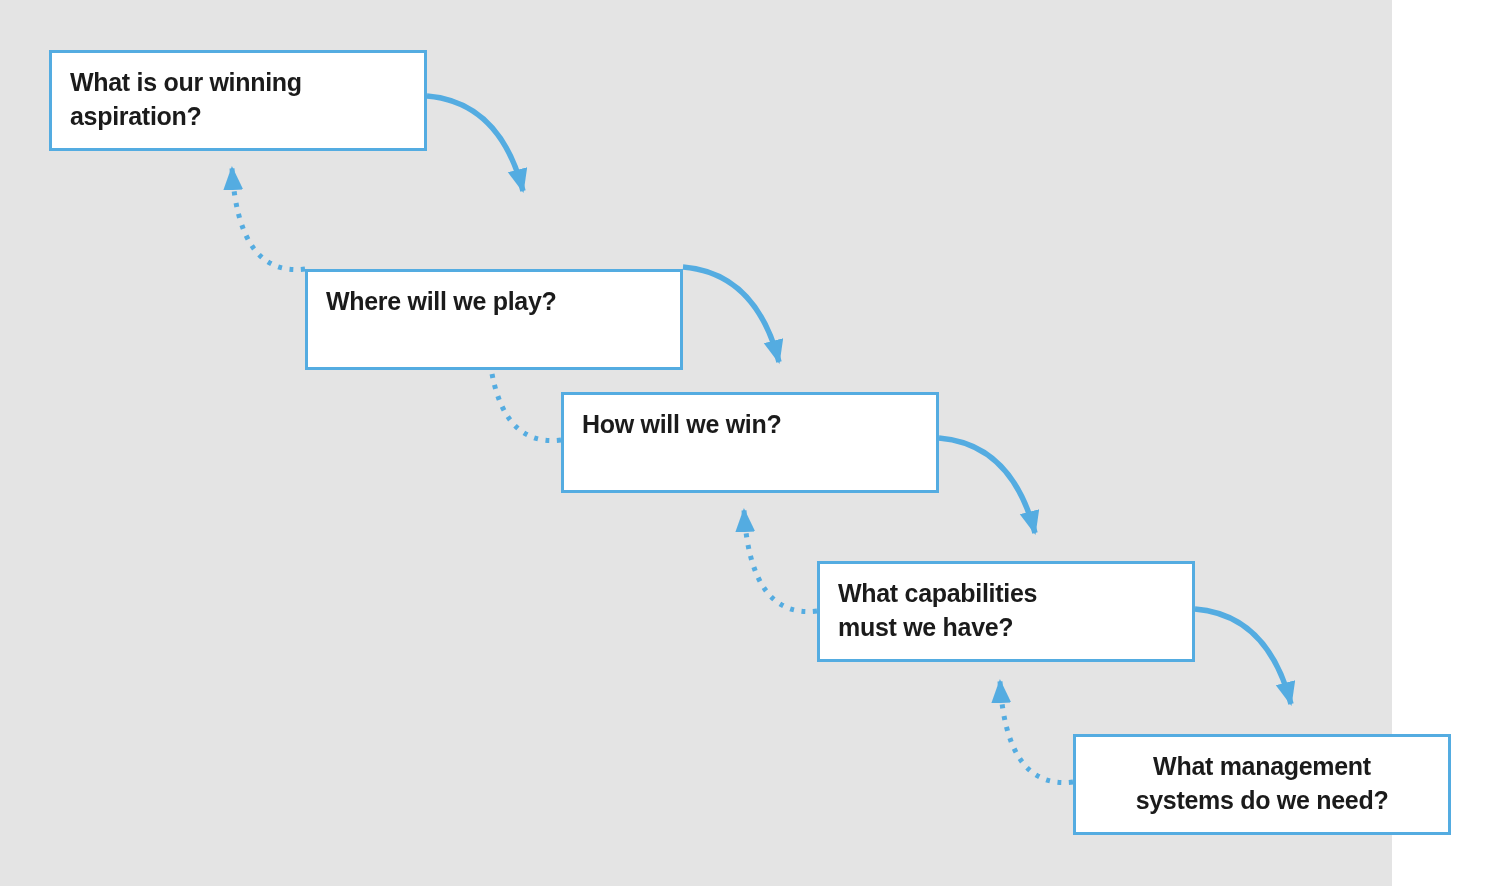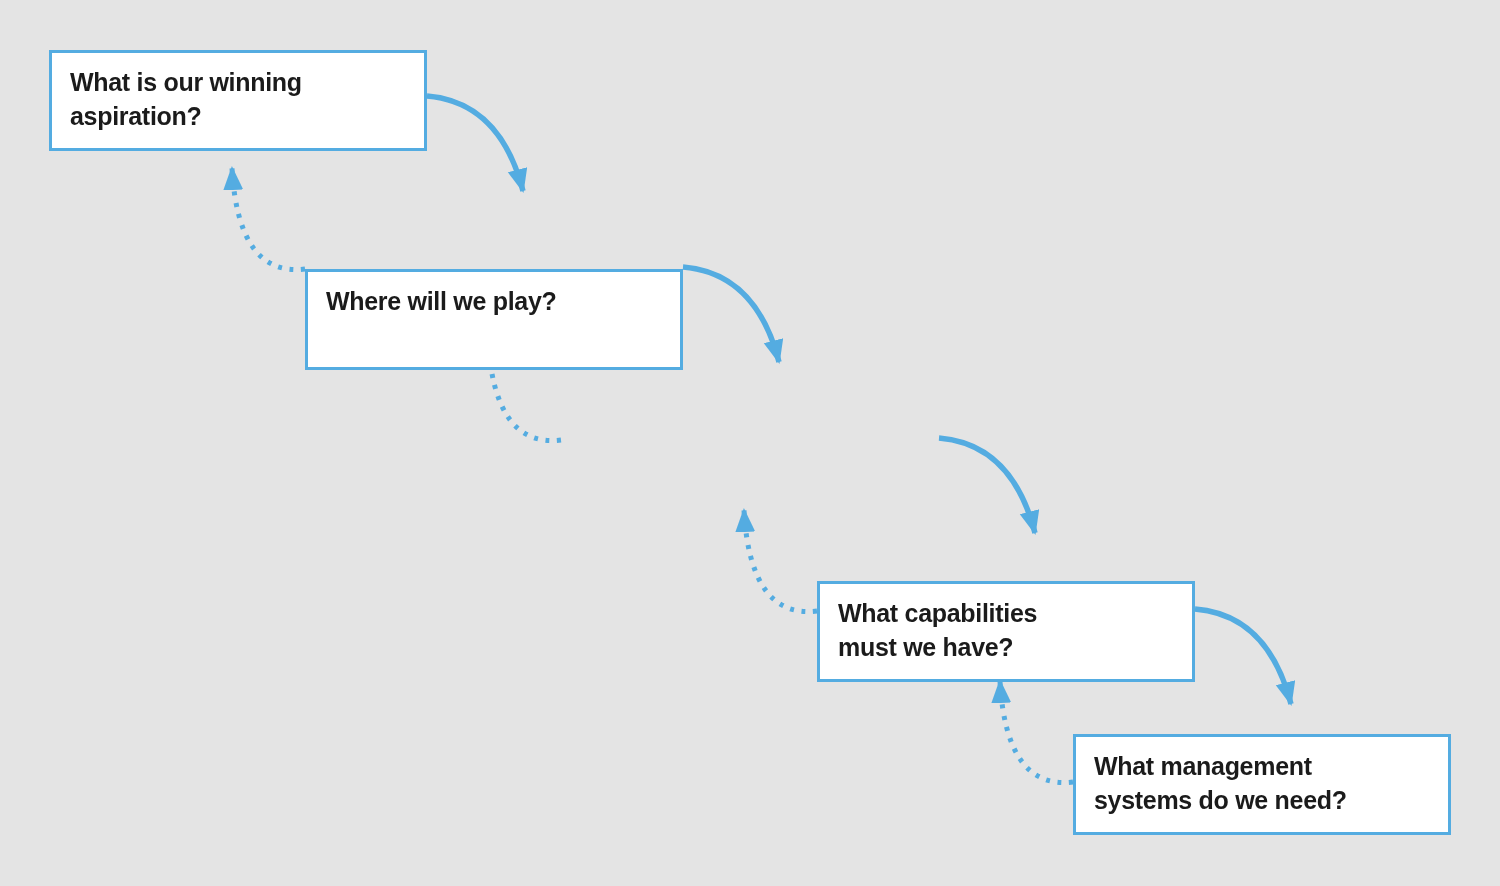--- a/index.html
+++ b/index.html
@@ -16,7 +16,7 @@
   }
   .canvas {
     position: relative;
-    width: 1500px; height: 886px;
+    width: 1392px; height: 886px;
     background: var(--background);
     font-family: "Liberation Sans", "DejaVu Sans", sans-serif;
   }

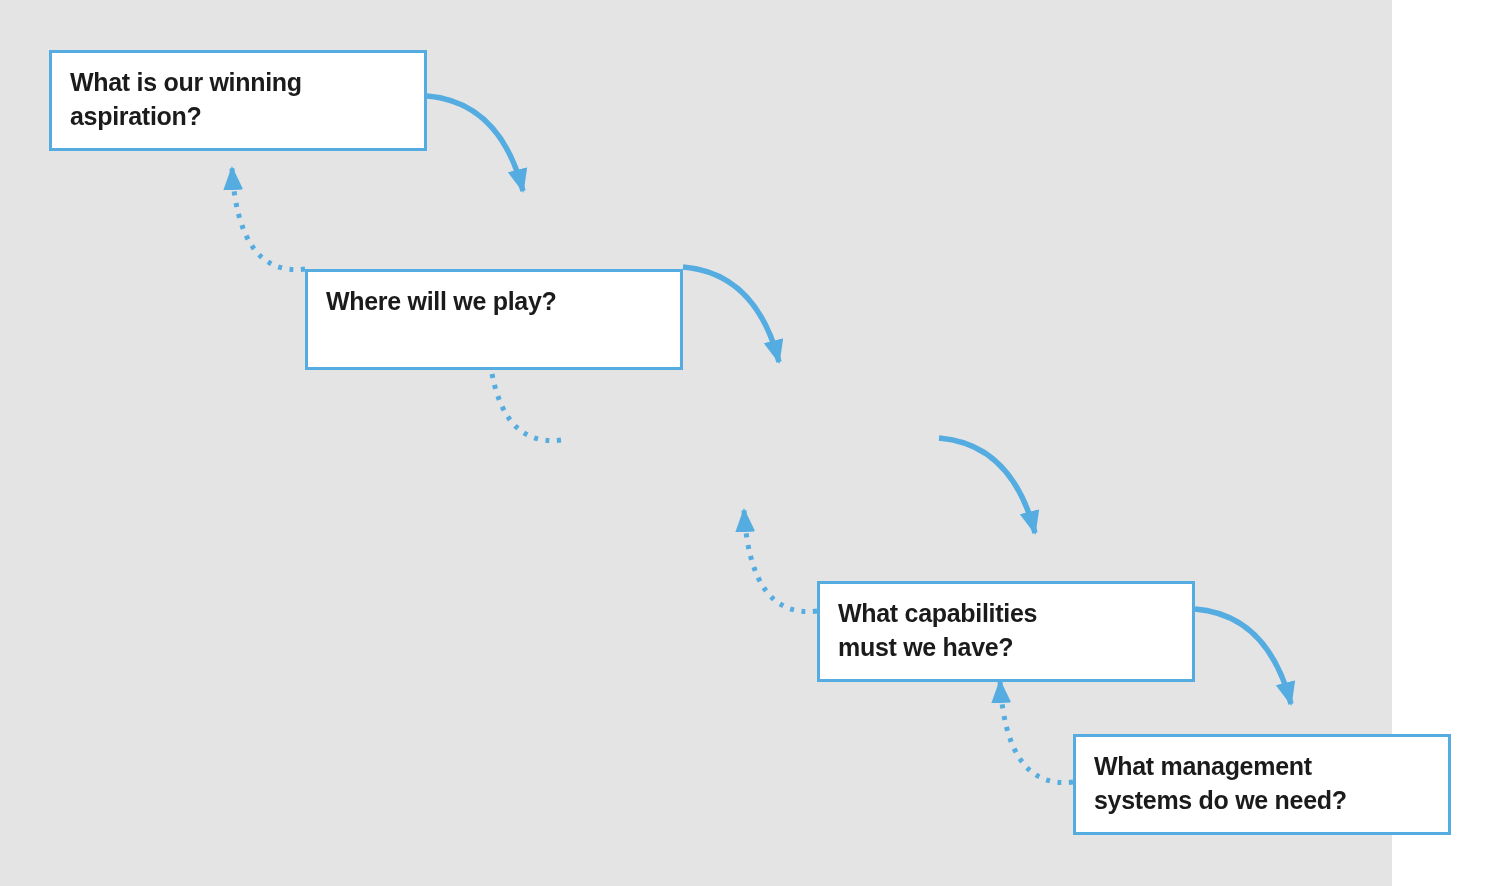--- a/index.html
+++ b/index.html
@@ -94,6 +94,9 @@
     <span class="label">Where will we play?</span>
   </div>
 
+  <div class="qbox b3">
+    <span class="label">How will we win?</span>
+  </div>
 
   <div class="qbox b4">
     <span class="label">What capabilities

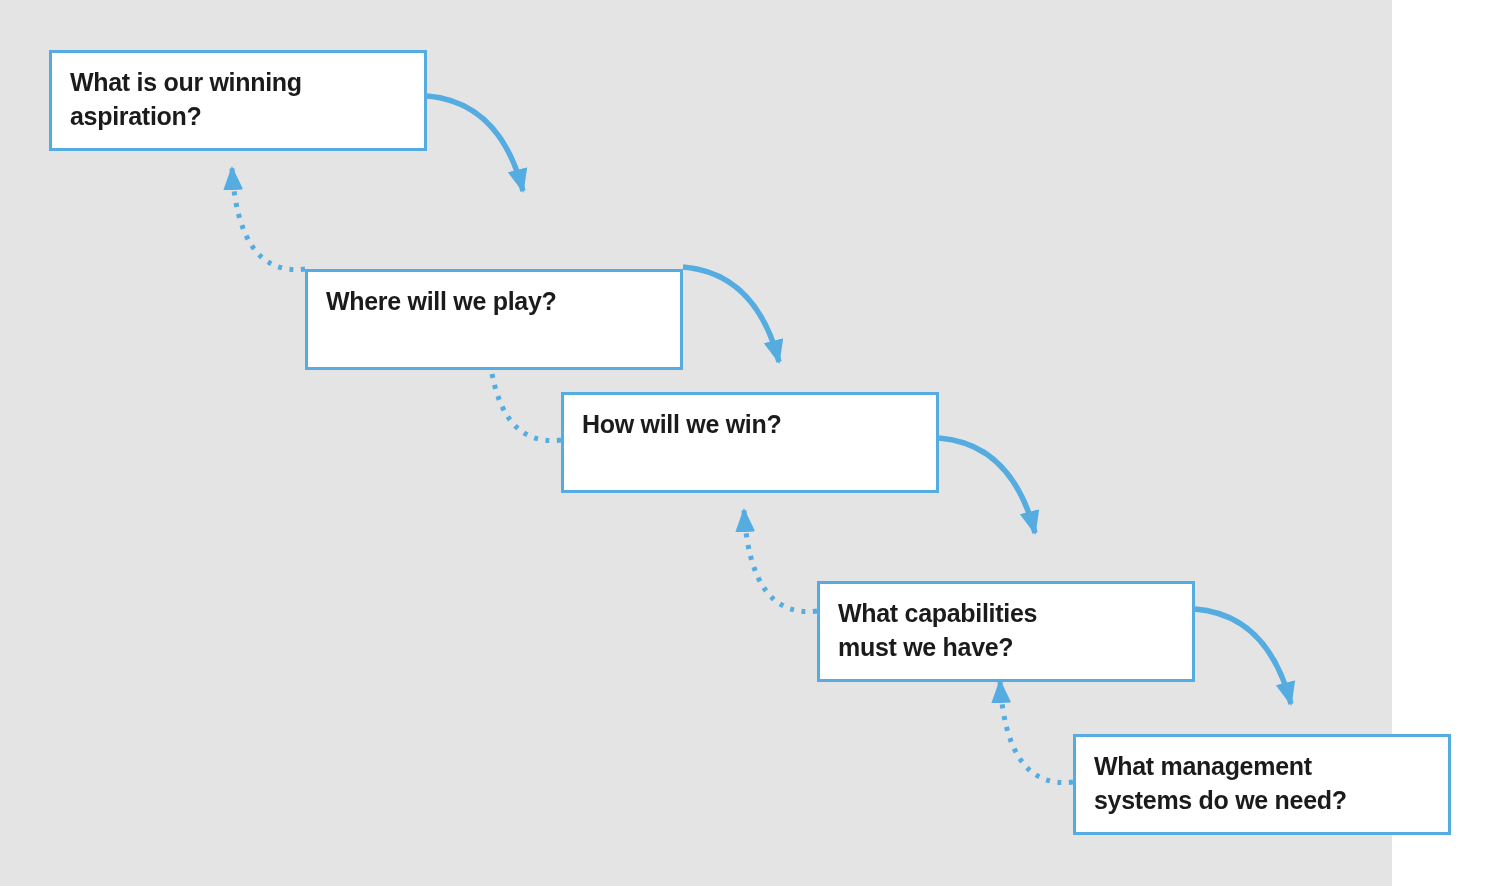--- a/index.html
+++ b/index.html
@@ -39,7 +39,7 @@
   .b1 { left: 49px;   top: 50px;  }
   .b2 { left: 305px;  top: 221px; margin-top: 48px; }
   .b3 { left: 561px;  top: 392px; }
-  .b4 { left: 817px;  top: 581px; }
+  .b4 { left: 817px;  top: 561px; }
   .b5 { left: 1073px; top: 734px; }
   svg.arrows {
     position: absolute;

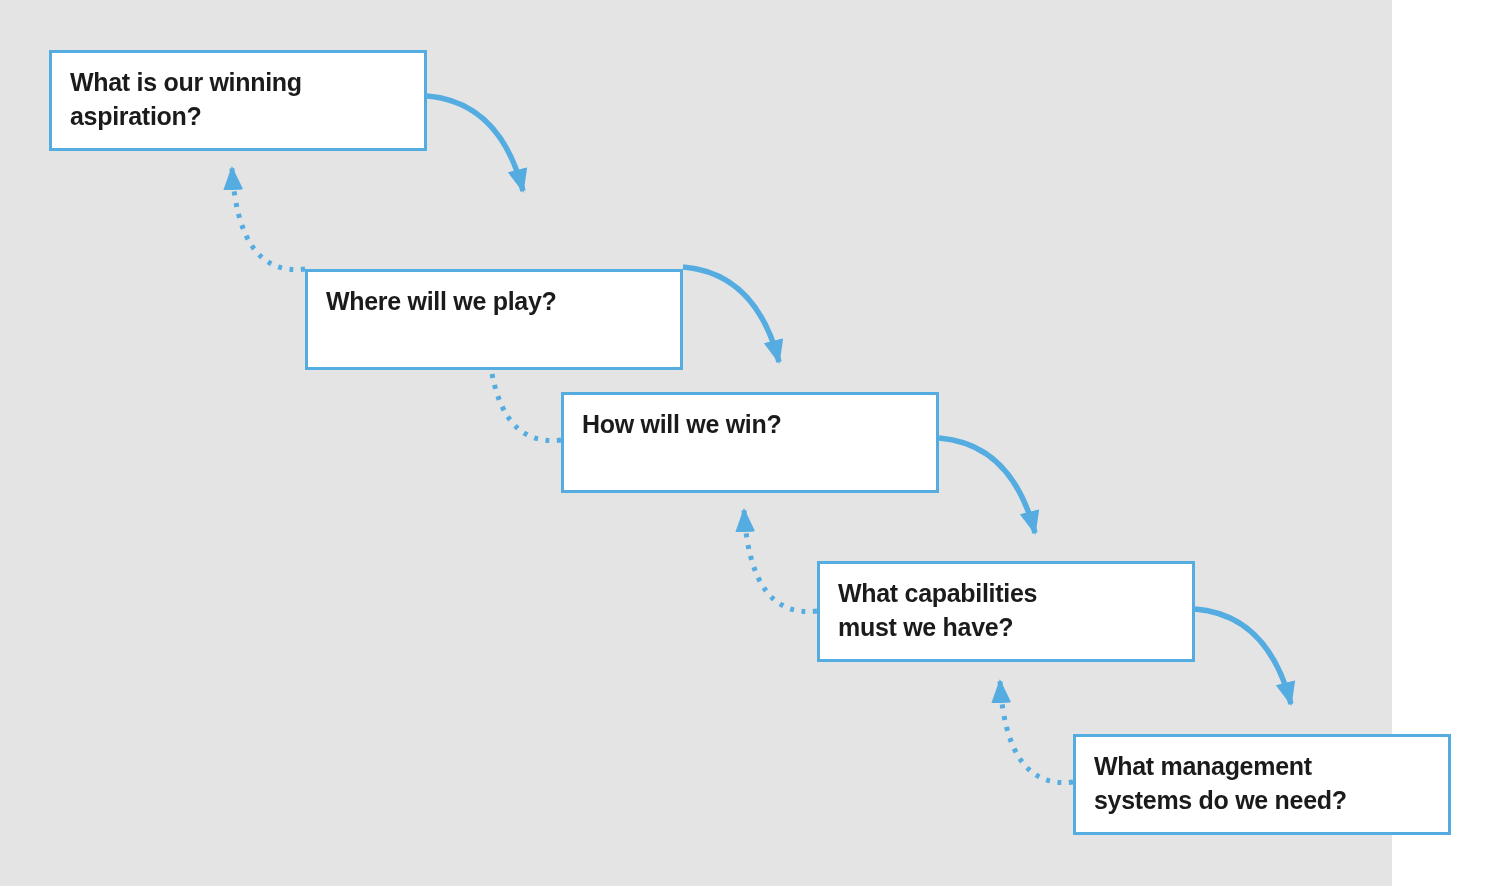--- a/index.html
+++ b/index.html
@@ -40,7 +40,7 @@
   .b2 { left: 305px;  top: 221px; margin-top: 48px; }
   .b3 { left: 561px;  top: 392px; }
   .b4 { left: 817px;  top: 561px; }
-  .b5 { left: 1073px; top: 734px; }
+  .b5 { left: 1073px; top: 734px; text-align: center; }
   svg.arrows {
     position: absolute;
     left: 0; top: 0;

